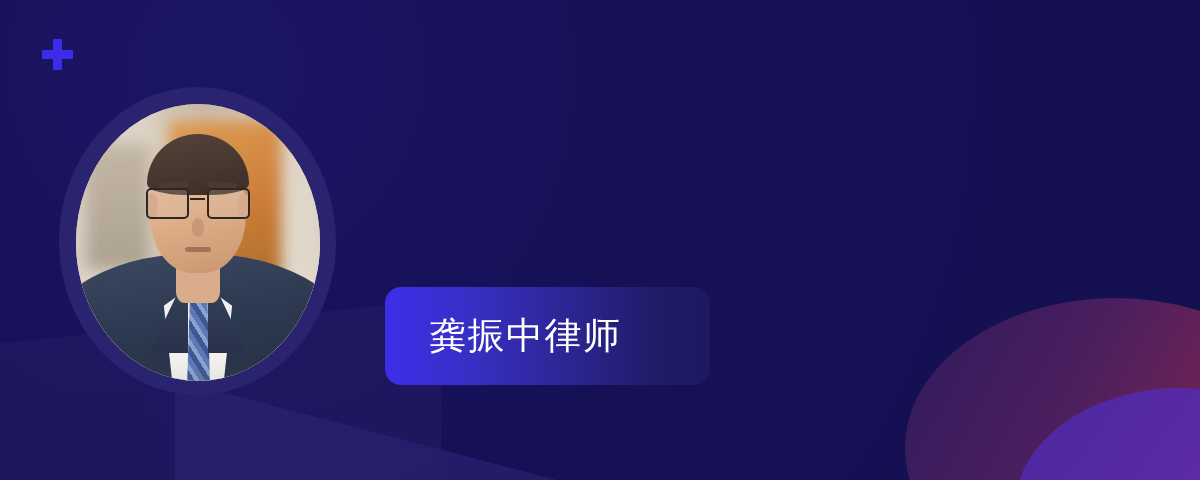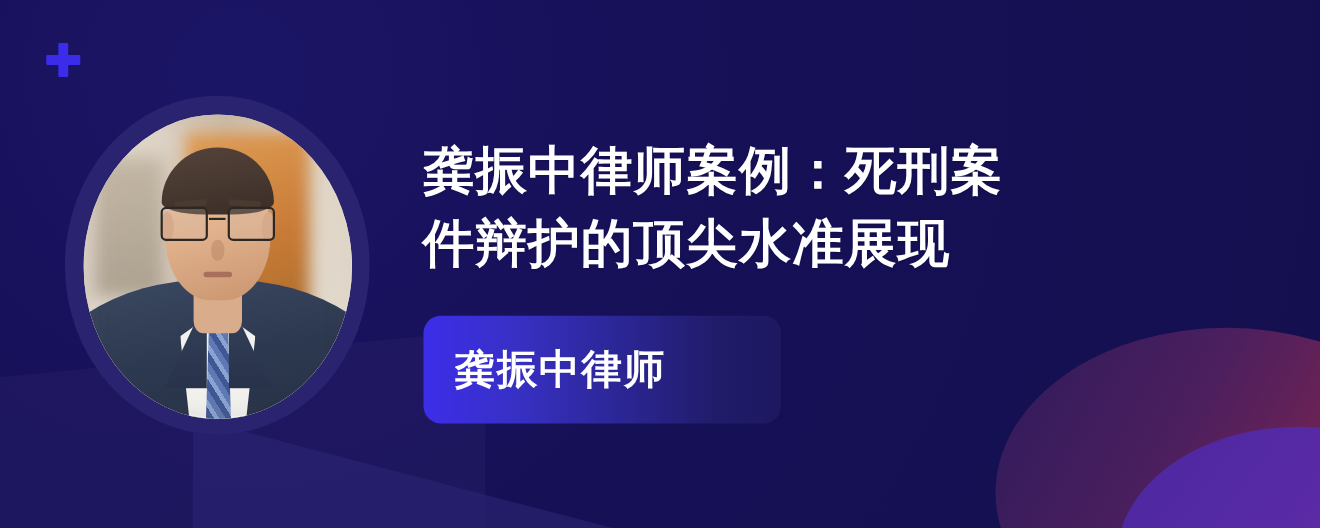--- a/index.html
+++ b/index.html
@@ -361,10 +361,6 @@
     </div>
   </div>
 
-  <div class="headline">
-    <span class="ln">龚振中律师案例：死刑案</span>
-    <span class="ln">件辩护的顶尖水准展现</span>
-  </div>
 
   <div class="badge">
     <span class="badge-label">龚振中律师</span>

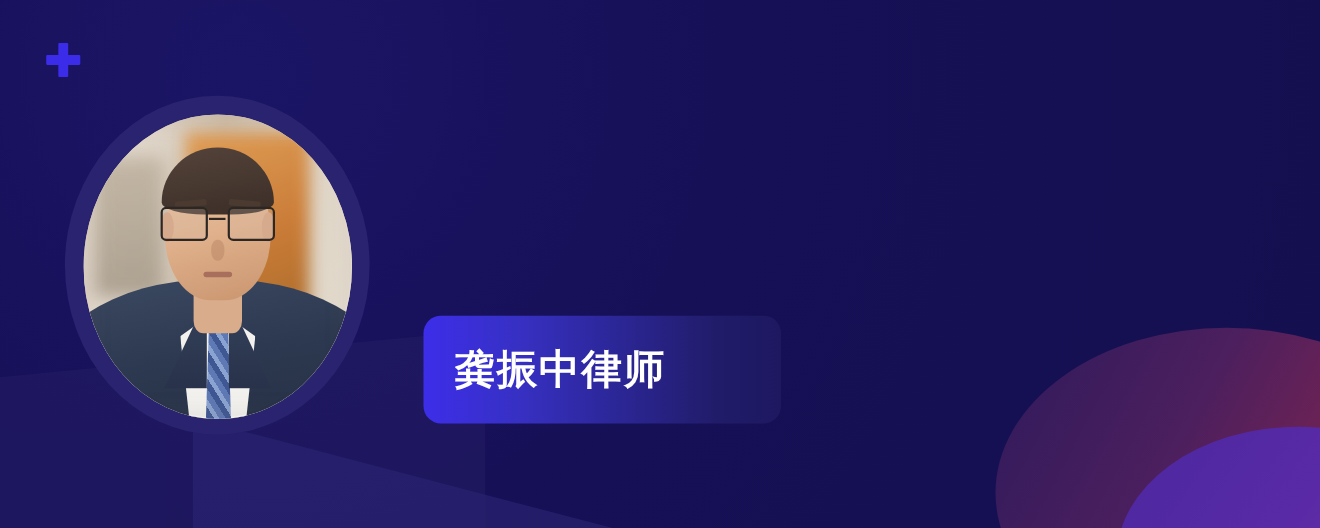--- a/index.html
+++ b/index.html
@@ -310,9 +310,10 @@
     padding-left: 28px;
     color: #ffffff;
     font-size: 37px;
-    font-weight: bold;
+    font-weight: normal;
     letter-spacing: 1.5px;
     white-space: nowrap;
+    margin-left: 16px;
   }
 </style>
 </head>

